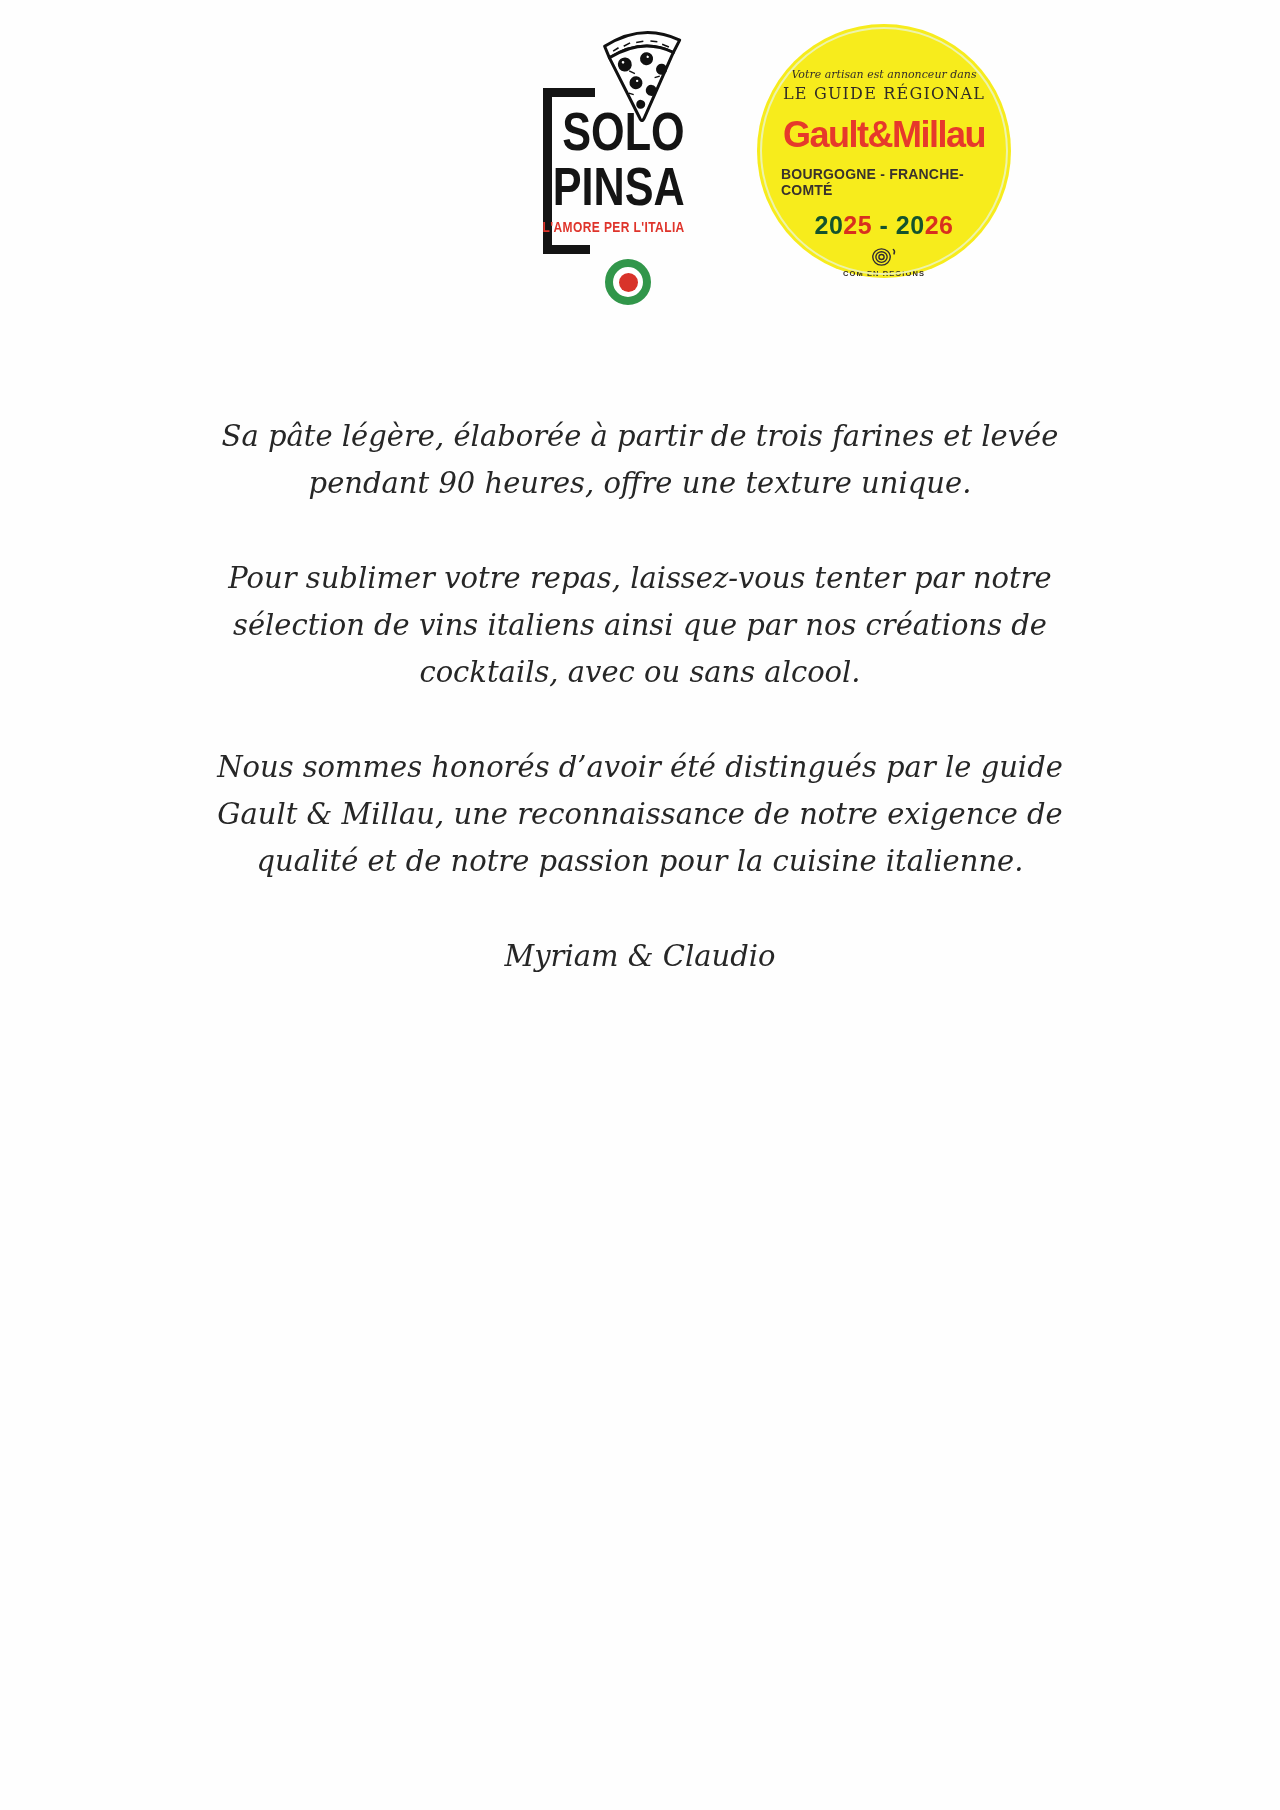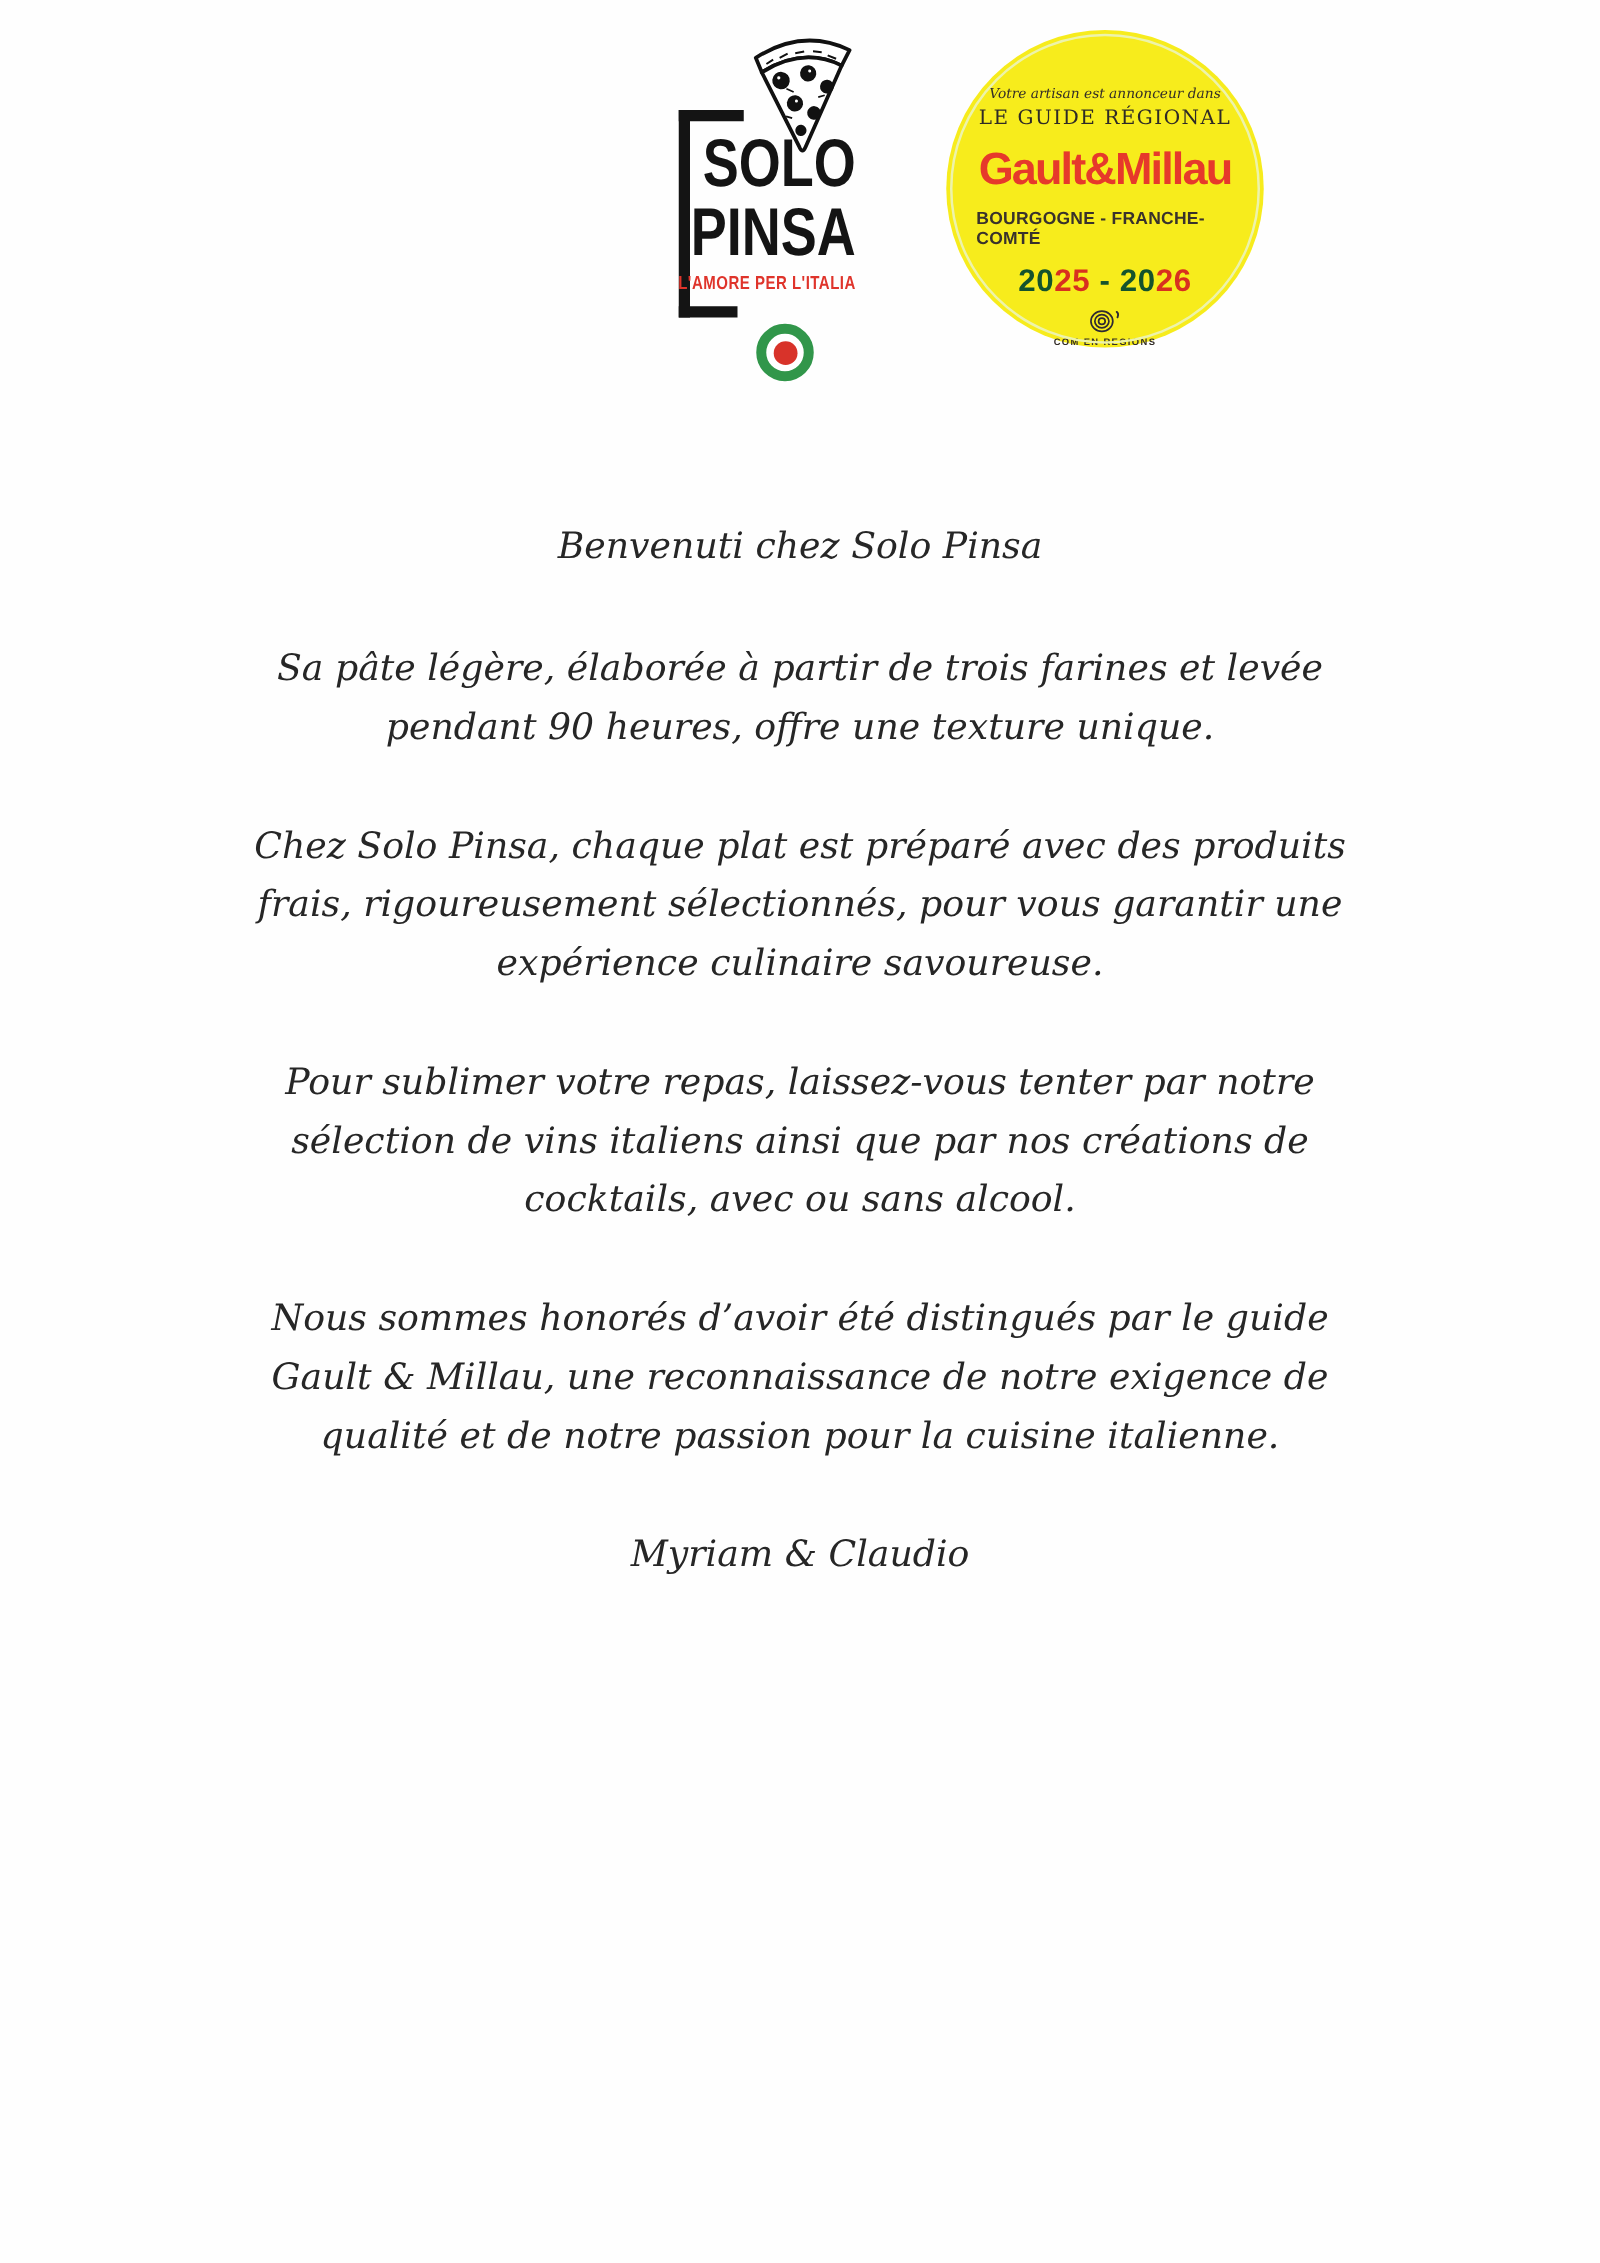--- a/index.html
+++ b/index.html
@@ -114,7 +114,6 @@
   </div>
 
   <div class="letter">
-    <p class="title">Benvenuti chez Solo Pinsa</p>
     <p class="para">Sa pâte légère, élaborée à partir de trois farines et levée
 pendant 90 heures, offre une texture unique.</p>
     <p class="para">Chez Solo Pinsa, chaque plat est préparé avec des produits

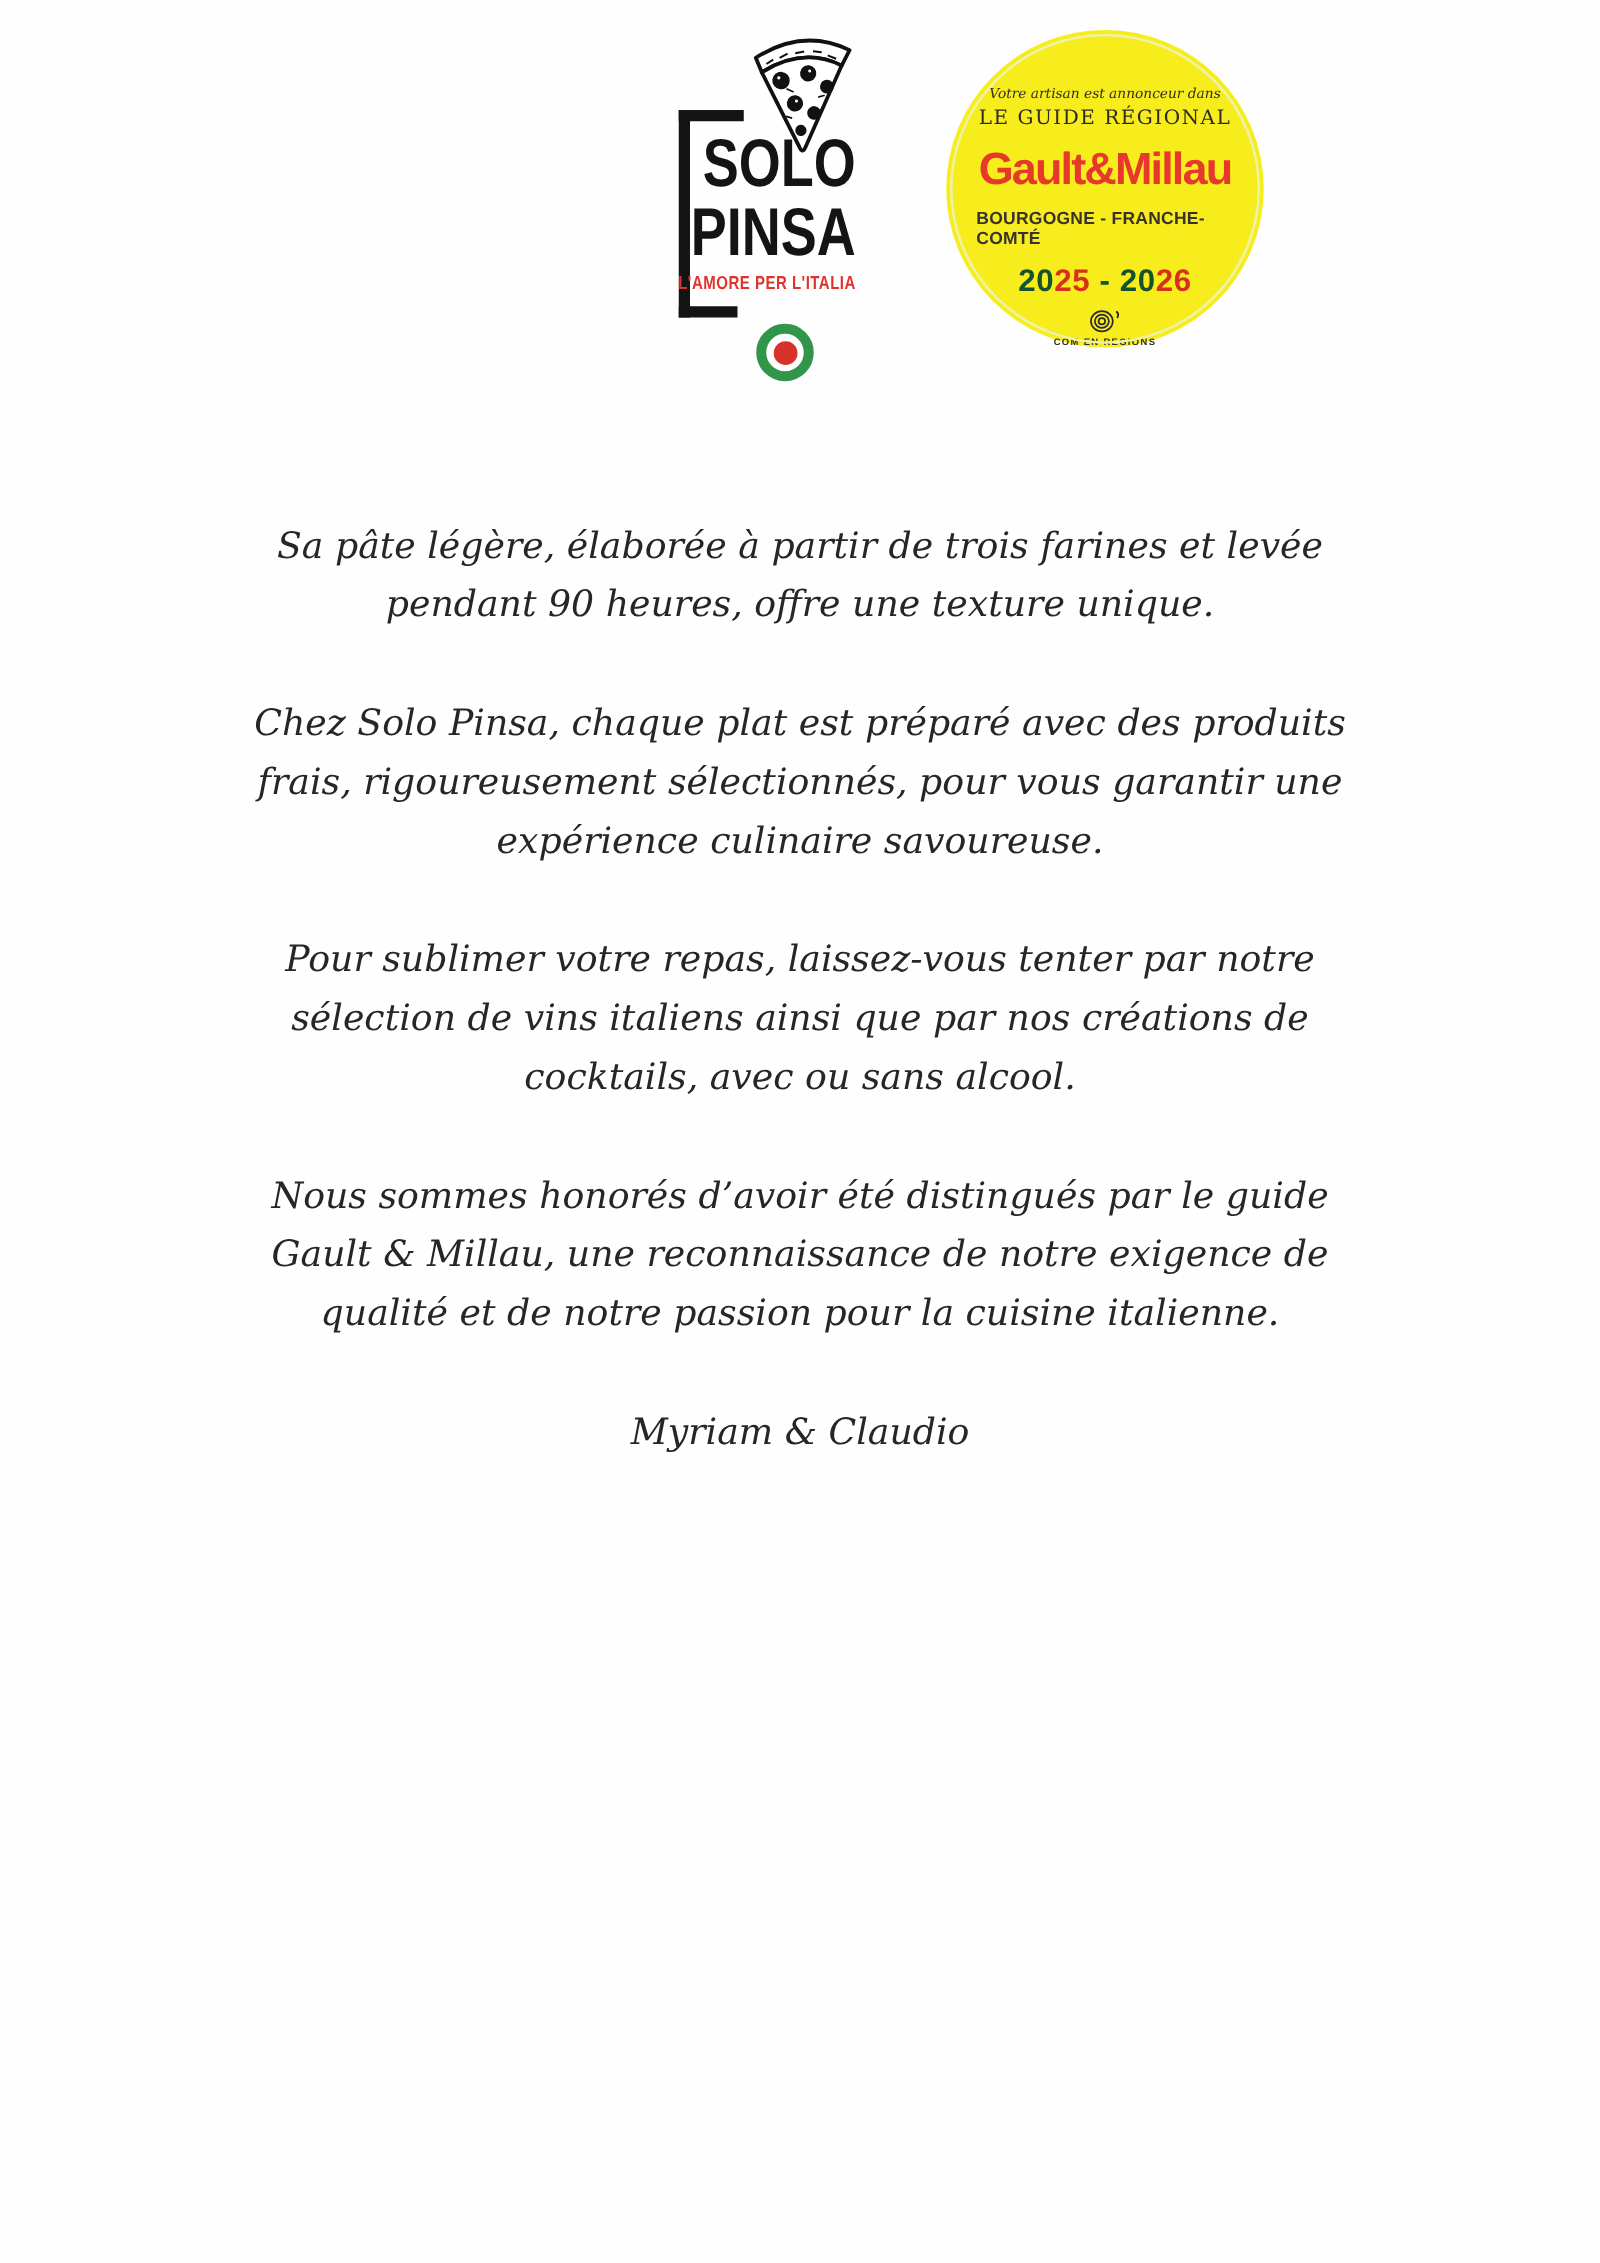--- a/index.html
+++ b/index.html
@@ -116,9 +116,6 @@
   <div class="letter">
     <p class="para">Sa pâte légère, élaborée à partir de trois farines et levée
 pendant 90 heures, offre une texture unique.</p>
-    <p class="para">Chez Solo Pinsa, chaque plat est préparé avec des produits
-frais, rigoureusement sélectionnés, pour vous garantir une
-expérience culinaire savoureuse.</p>
     <p class="para">Pour sublimer votre repas, laissez-vous tenter par notre
 sélection de vins italiens ainsi que par nos créations de
 cocktails, avec ou sans alcool.</p>

